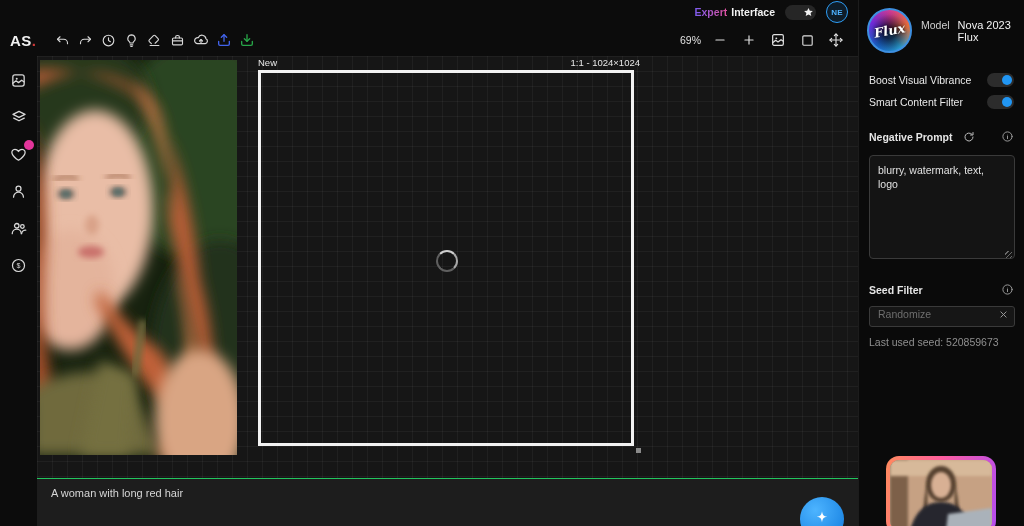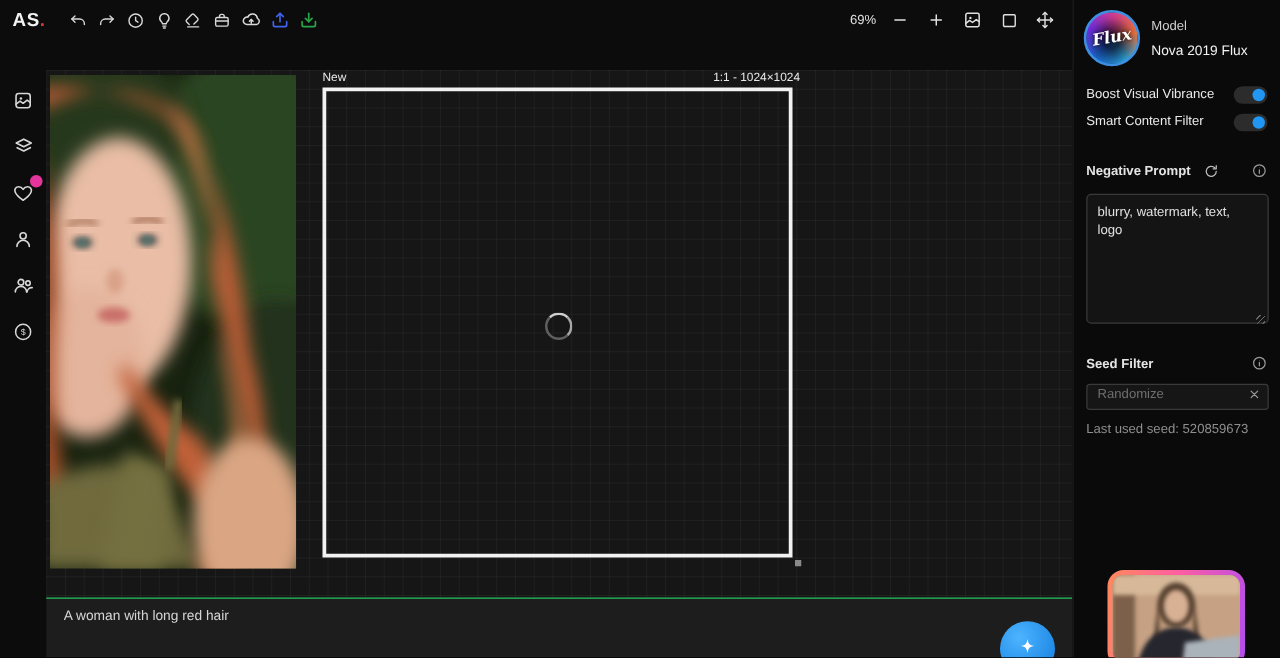--- a/index.html
+++ b/index.html
@@ -90,6 +90,20 @@
 <div id="screen">
 
   <div class="topbar">
+    <div class="row1">
+      <div class="expert-wrap">
+        <span class="expert-a">Expert</span>
+        <span class="expert-b">Interface</span>
+      </div>
+      <div class="star-pill">
+        <span>
+          <svg class="ic" width="11" height="11" viewBox="0 0 24 24">
+              <path fill="#f2f2f2" d="M12 2l2.9 6.2 6.6.6-5 4.4 1.5 6.5L12 16.4 5.9 19.7l1.5-6.5-5-4.4 6.6-.6z"></path>
+            </svg>
+        </span>
+      </div>
+      <div class="avatar">NE</div>
+    </div>
     <div class="row2">
       <div class="logo"><span>AS</span><span class="dot">.</span></div>
       <div class="tools">

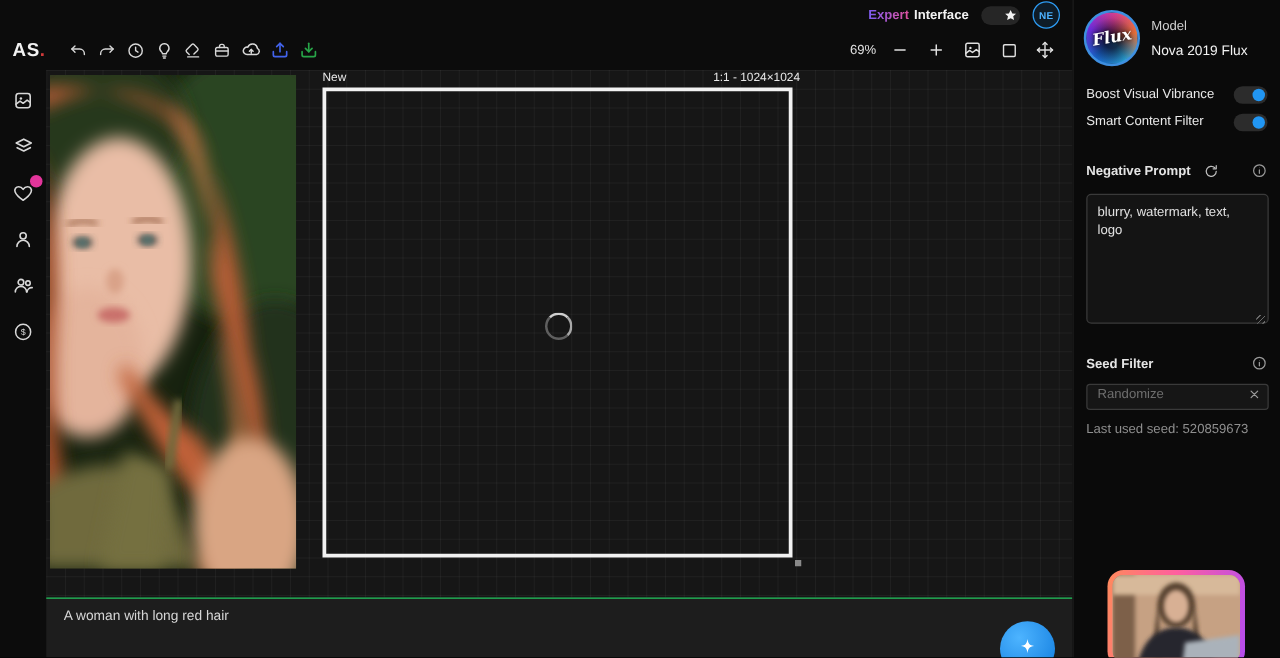--- a/index.html
+++ b/index.html
@@ -55,7 +55,7 @@
                display:flex; align-items:center; justify-content:center; position:relative; overflow:hidden; }
   .flux-logo::before { content:""; position:absolute; inset:0; background:radial-gradient(circle at 50% 55%, rgba(10,5,25,.75) 20%, rgba(10,5,25,.15) 60%, transparent 80%); }
   .flux-text { position:relative; font-family:"DejaVu Serif", serif; font-style:italic; font-weight:700; font-size:13px; color:#fff; transform:rotate(-10deg); text-shadow:0 0 3px rgba(0,0,0,.8); }
-  .model-meta { display:flex; flex-direction:column; gap:8px; }
+  .model-meta { display:flex; flex-direction:row; gap:8px; }
   .model-label { font-size:10.5px; color:#cfcfcf; }
   .model-value { font-size:11px; color:#f2f2f2; }
   .toggle-row { margin:0 10px; height:22px; display:flex; justify-content:space-between; }

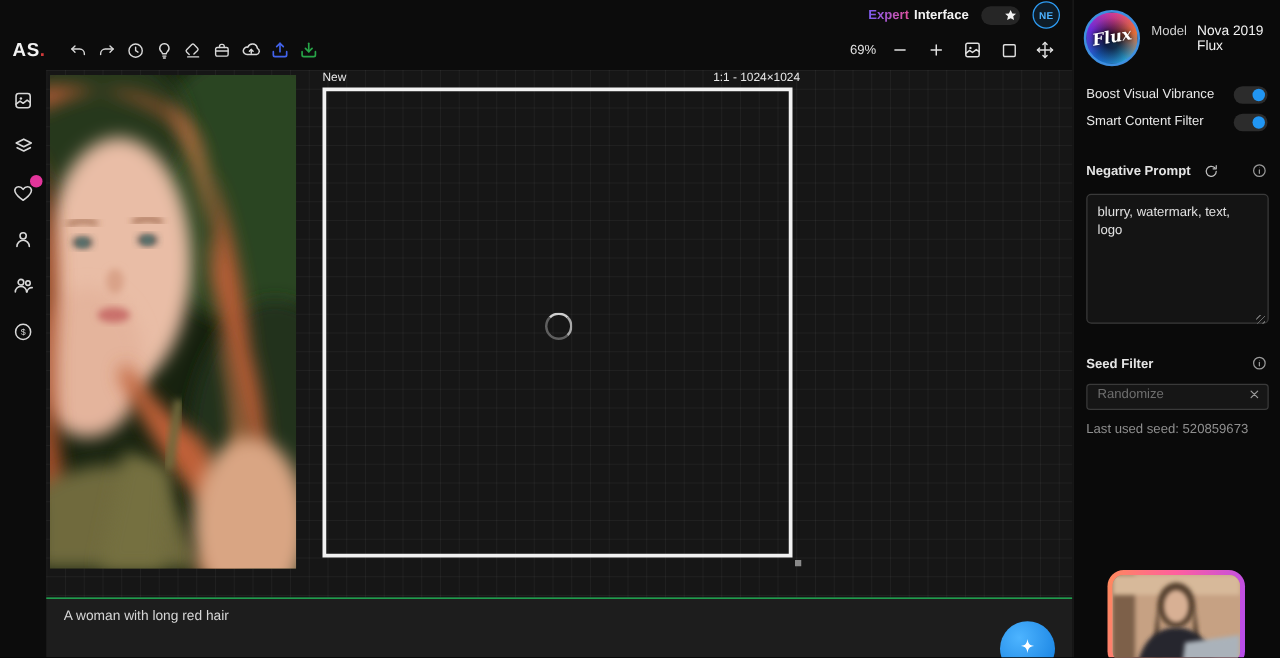--- a/index.html
+++ b/index.html
@@ -347,7 +347,7 @@
       </div>
       <div class="model-meta">
         <span class="model-label">Model</span>
-        <span class="model-value">Nova 2019 Flux</span>
+        <span class="model-value">Nova 2023 Flux</span>
       </div>
     </div>
 

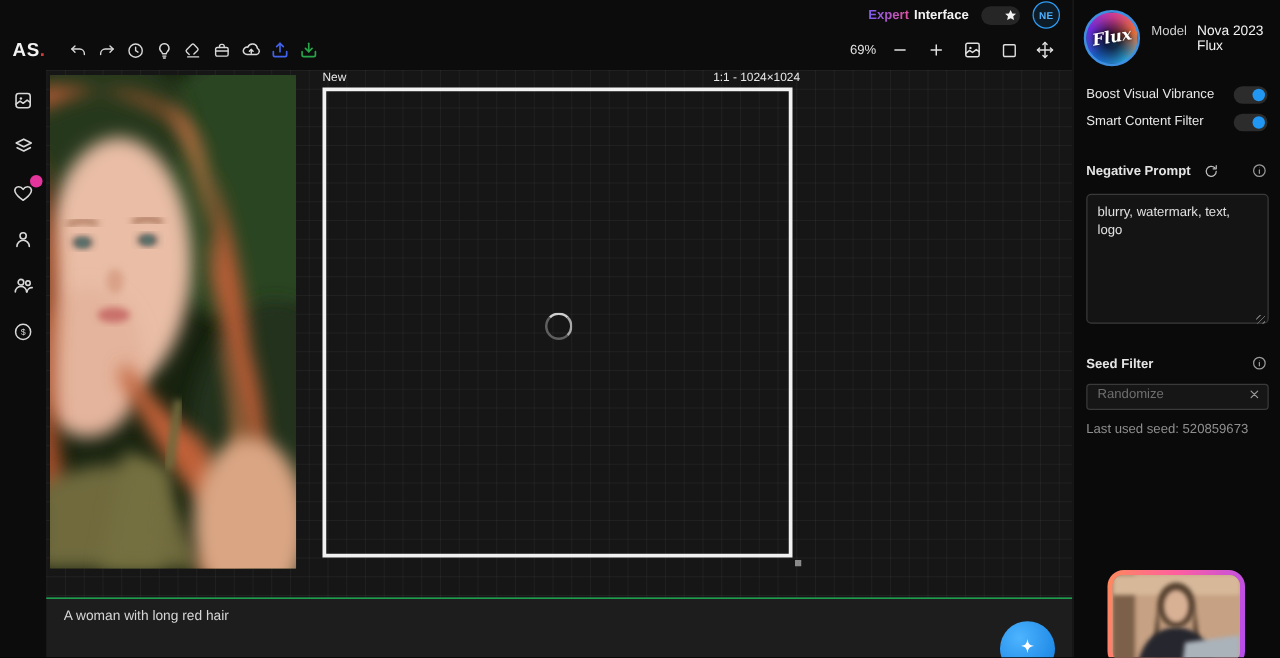--- a/index.html
+++ b/index.html
@@ -58,7 +58,7 @@
   .model-meta { display:flex; flex-direction:row; gap:8px; }
   .model-label { font-size:10.5px; color:#cfcfcf; }
   .model-value { font-size:11px; color:#f2f2f2; }
-  .toggle-row { margin:0 10px; height:22px; display:flex; justify-content:space-between; }
+  .toggle-row { margin:0 10px; height:22px; display:flex; align-items:center; justify-content:space-between; }
   .toggle-row.first { margin-top:16px; }
   .toggle-label { font-size:10.5px; color:#e8e8e8; }
   .switch { width:27px; height:14px; border-radius:8px; background:#2c2c2c; position:relative; }

